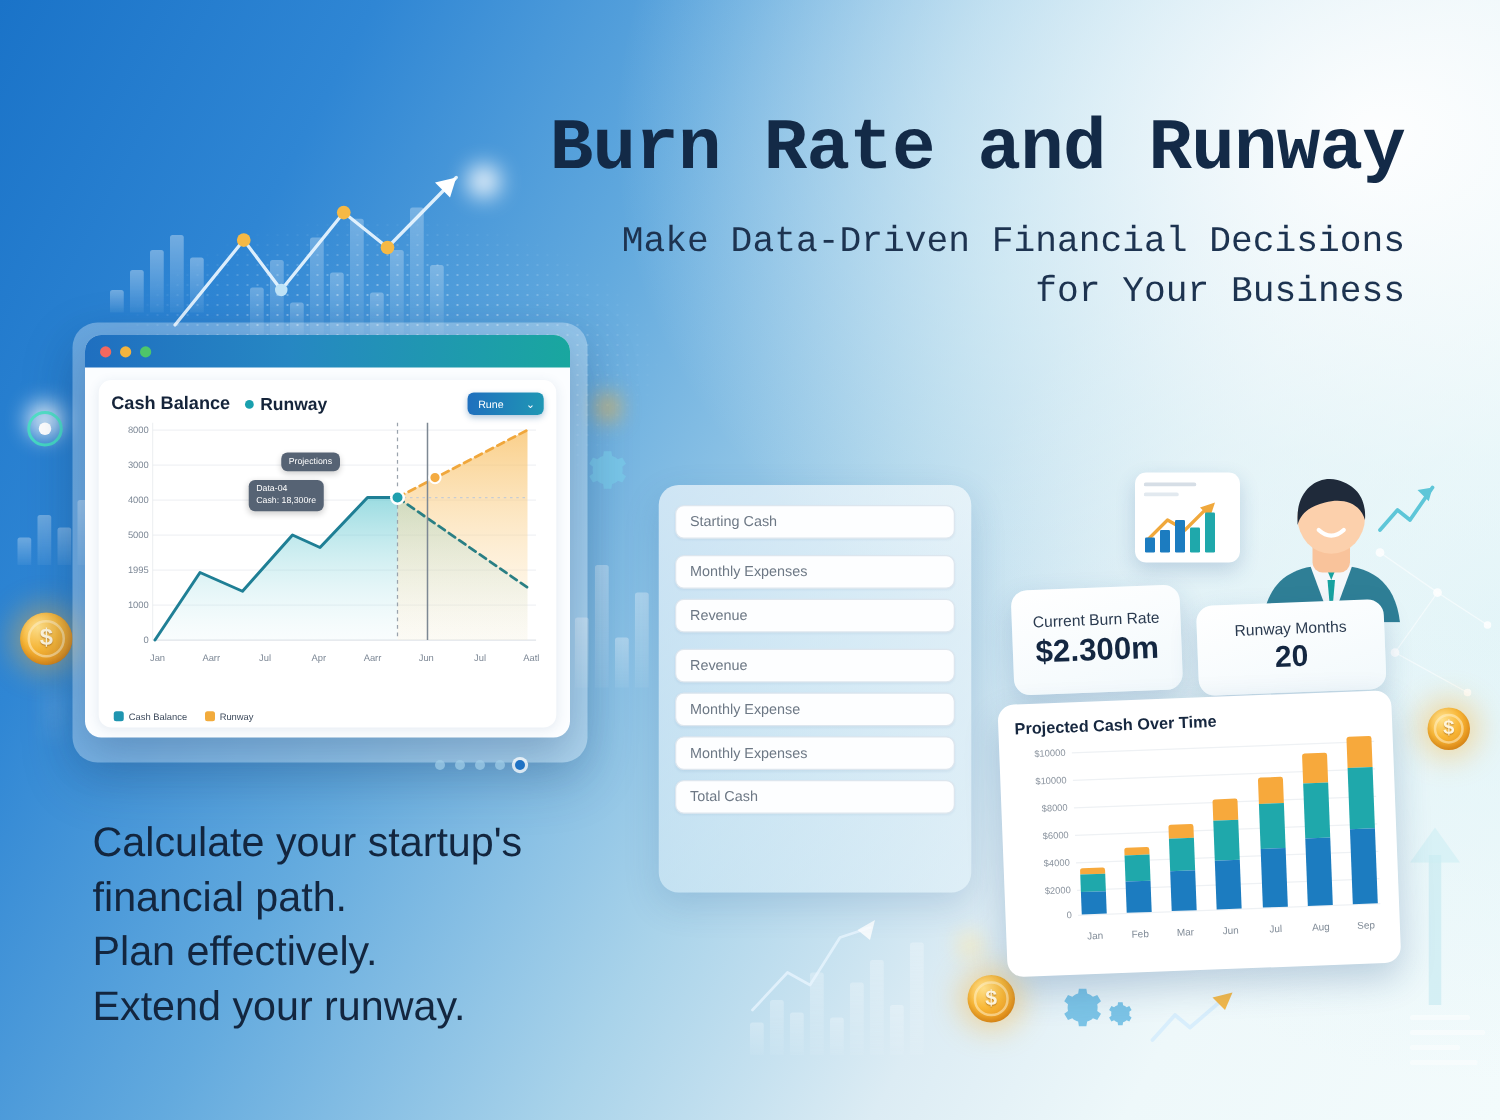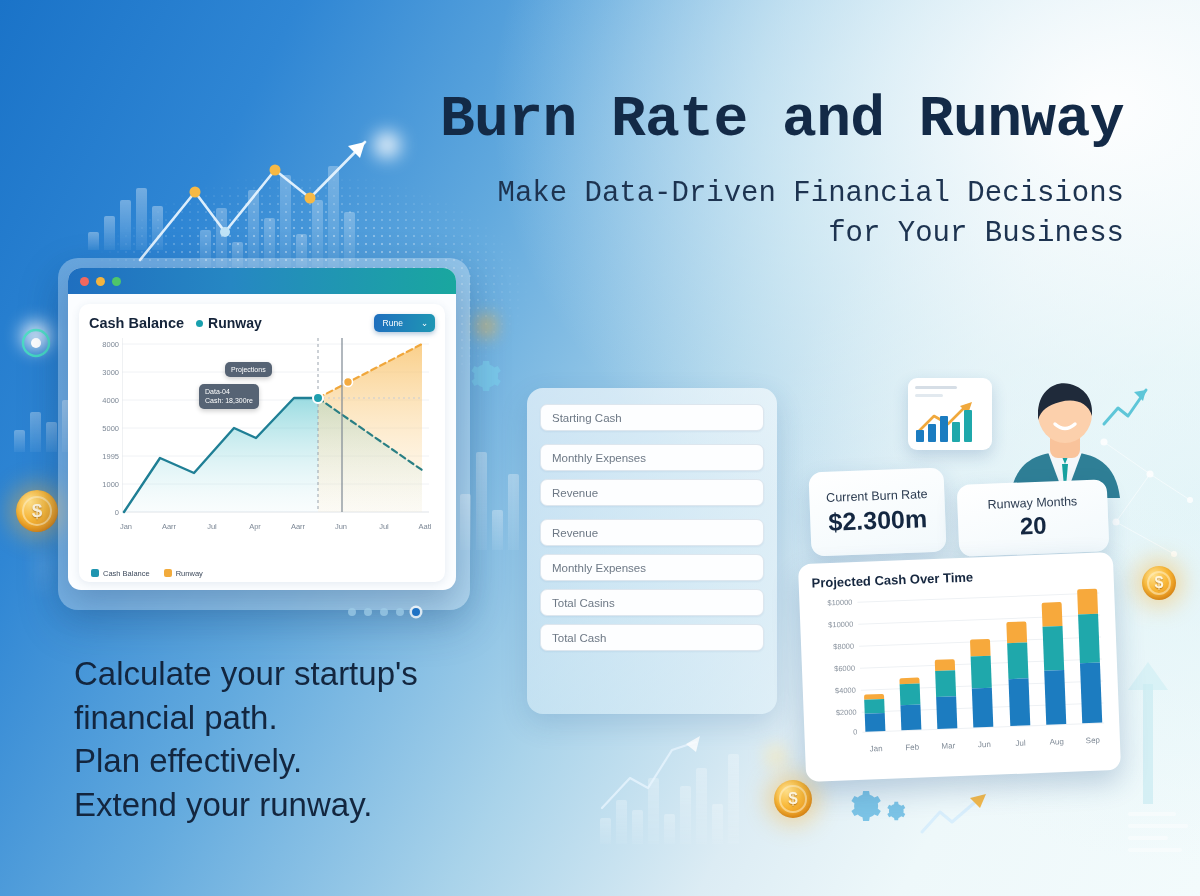--- a/index.html
+++ b/index.html
@@ -361,6 +361,7 @@
   <div class="field gap-sm">Monthly Expenses</div>
   <div class="field">Revenue</div>
   <div class="field gap-sm">Revenue</div>
+  <div class="field">Monthly Expense</div>
   <div class="field">Monthly Expenses</div>
   <div class="field">Total Casins</div>
   <div class="field">Total Cash</div>

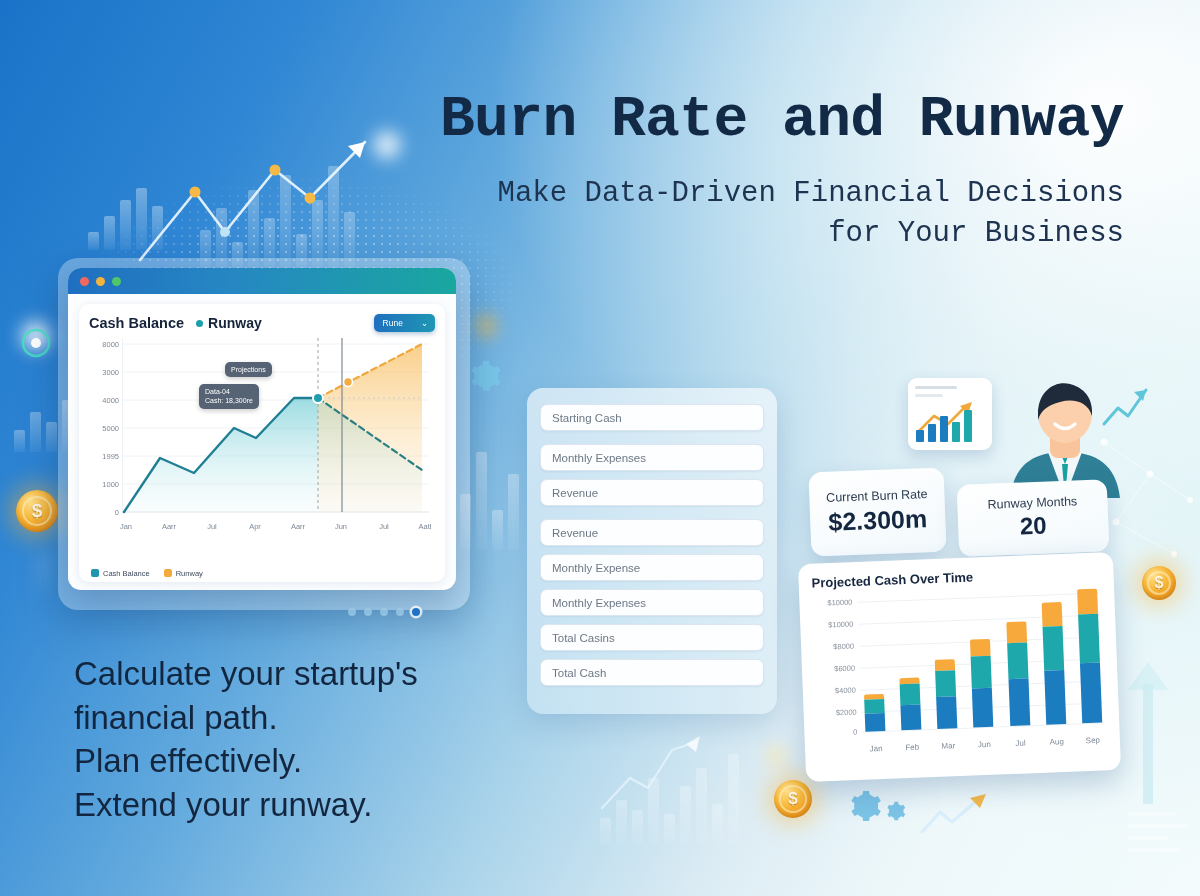--- a/index.html
+++ b/index.html
@@ -363,7 +363,6 @@
   <div class="field gap-sm">Revenue</div>
   <div class="field">Monthly Expense</div>
   <div class="field">Monthly Expenses</div>
-  <div class="field">Total Casins</div>
   <div class="field">Total Cash</div>
 </div>
 

